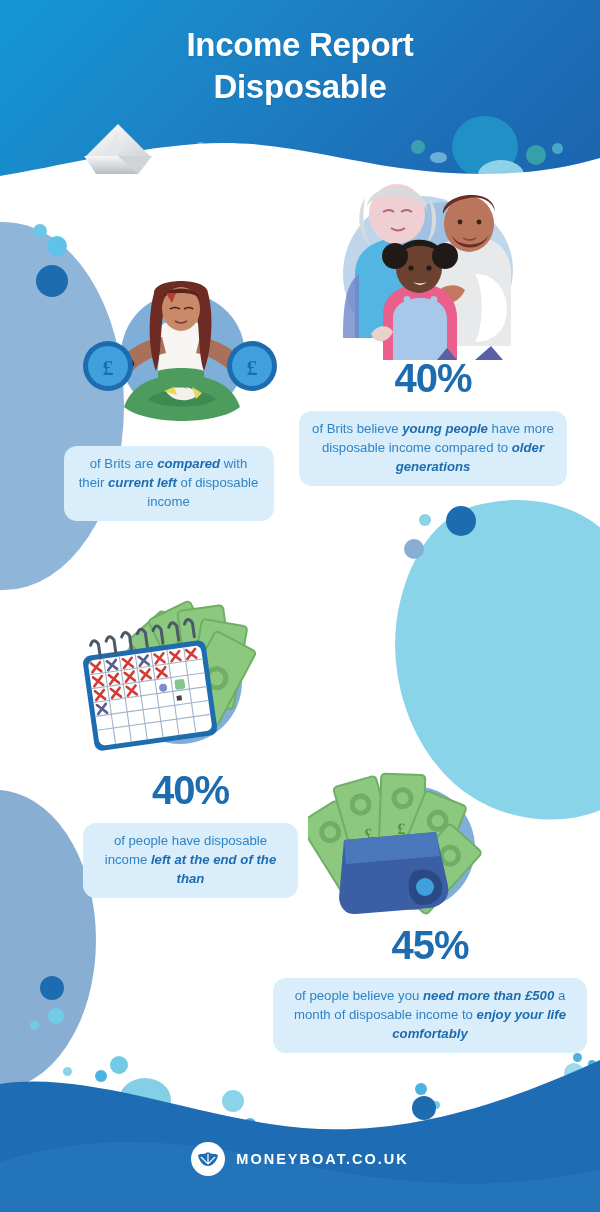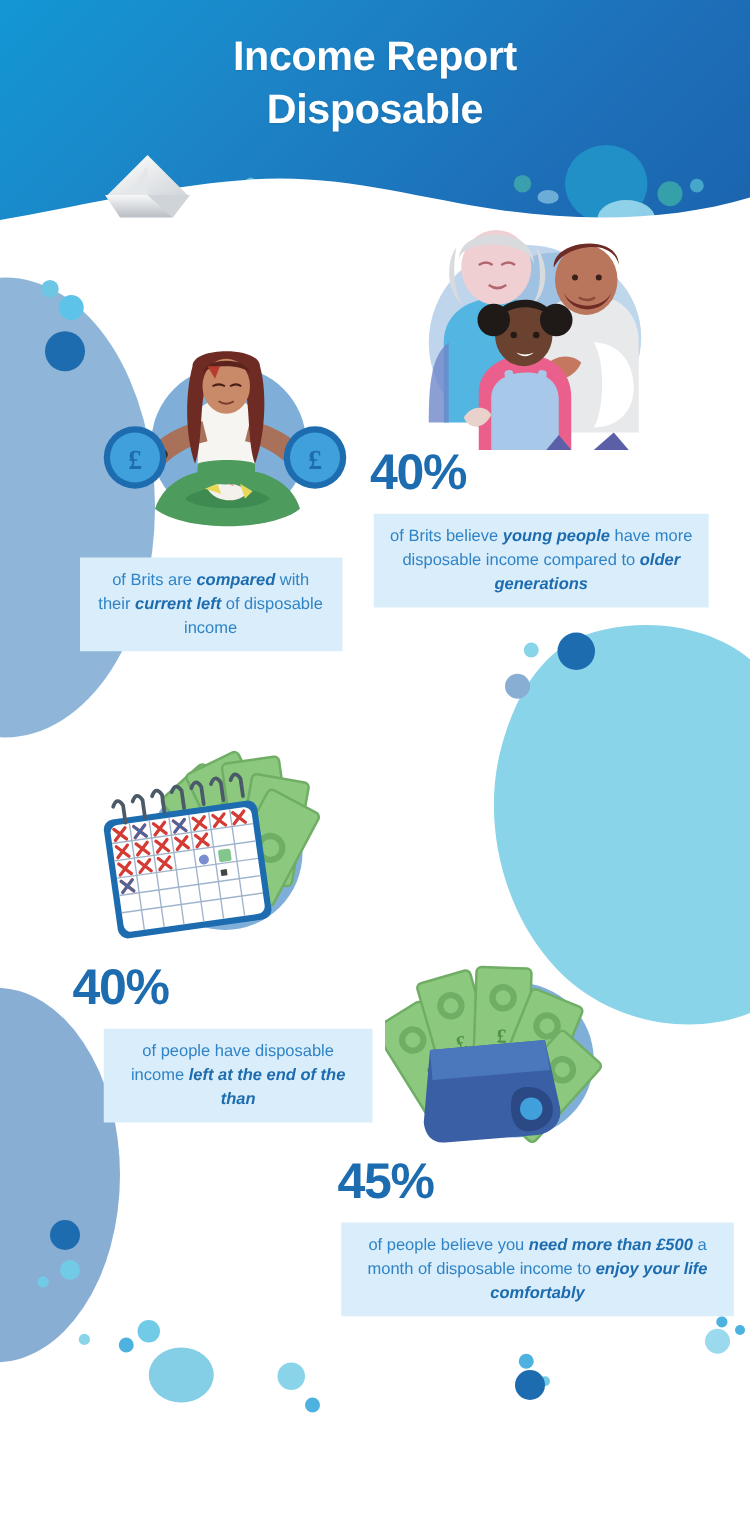--- a/index.html
+++ b/index.html
@@ -34,7 +34,7 @@
   .stat{position:absolute;}
   .pct{
     color:#1d6cb0;font-weight:bold;font-size:40px;line-height:1;
-    letter-spacing:-1px;
+    text-align:center;letter-spacing:-1px;
   }
   .caption{
     background:#d9eefa;border-radius:0;

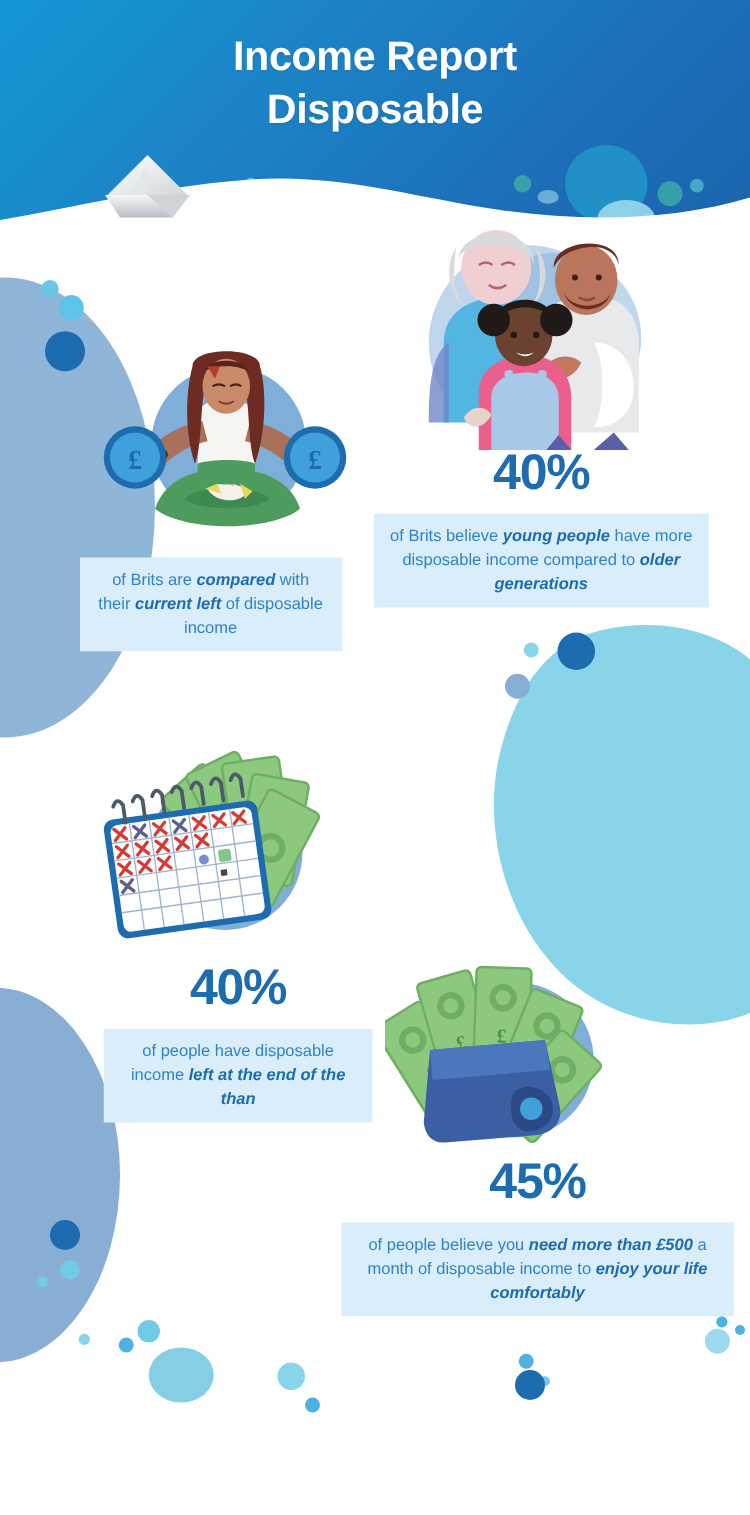--- a/index.html
+++ b/index.html
@@ -37,7 +37,7 @@
     text-align:center;letter-spacing:-1px;
   }
   .caption{
-    background:#d9eefa;border-radius:0;
+    background:#d9eefa;border-radius:13px;
     color:#2f83c6;font-size:13.2px;line-height:1.43;text-align:center;
     padding:9px 13px;box-sizing:border-box;
   }

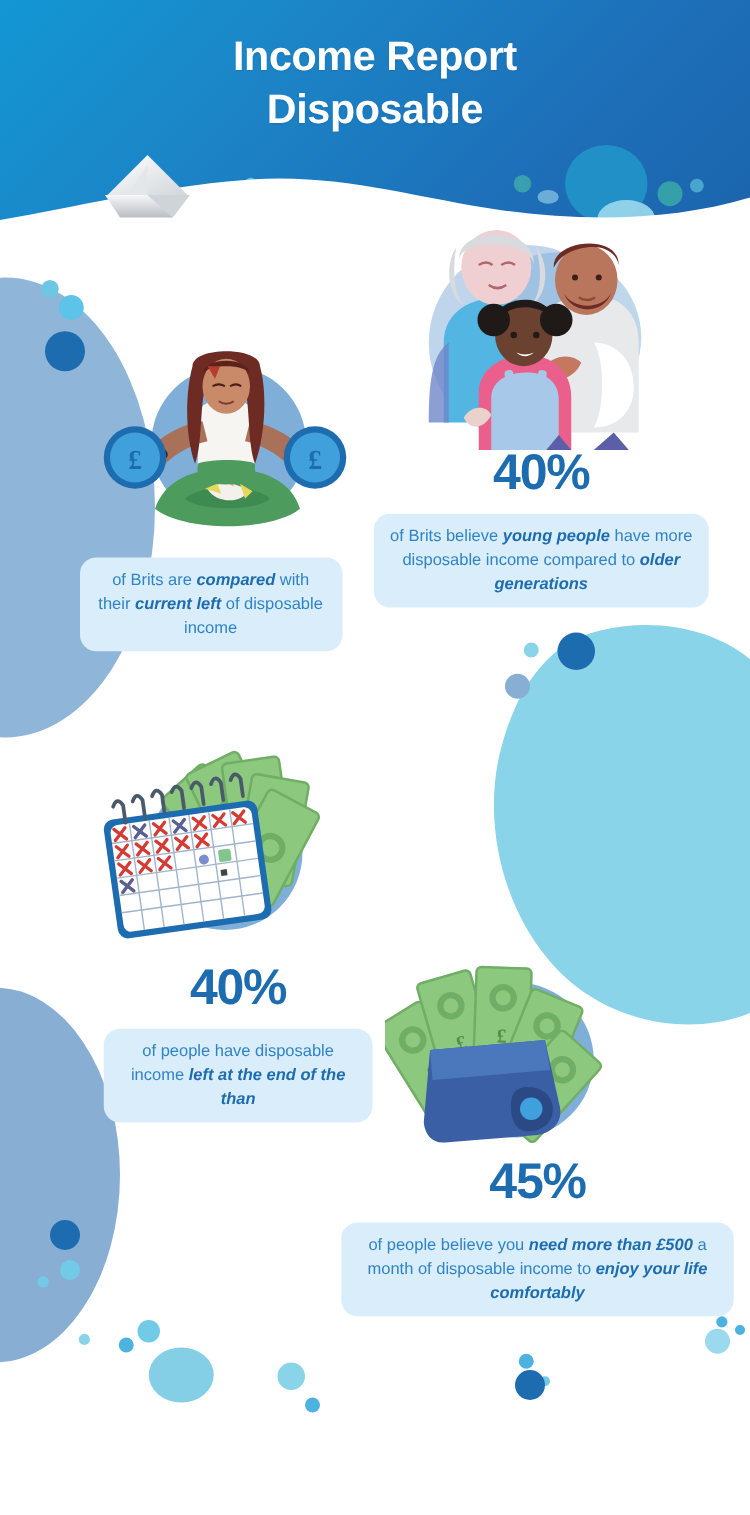--- a/index.html
+++ b/index.html
@@ -362,6 +362,22 @@
     <div class="caption">of people believe you <b>need more than £500</b> a month of disposable income to <b>enjoy your life comfortably</b></div>
   </div>
 
+  <div class="footer">
+    <svg class="footer-svg" viewBox="0 0 600 200" preserveAspectRatio="none">
+      <path d="M0,72 C80,60 170,96 270,112 C370,128 470,108 600,48 L600,200 L0,200 Z" fill="#1e6cb4"></path>
+      <path d="M0,150 C90,120 180,126 300,152 C420,178 510,176 600,158 L600,200 L0,200 Z" fill="#2a7cc0" opacity=".55"></path>
+    </svg>
+
+    <div class="footer-brand">
+      <span class="brand-logo">
+        <svg width="22" height="16" viewBox="0 0 22 16">
+          <path d="M1,4 C4,2 7,4 11,1 C15,4 18,2 21,4 C20,10 16,15 11,15 C6,15 2,10 1,4 Z" fill="#1e6cb4"></path>
+          <path d="M11,3 L11,13 M4,6 L11,13 L18,6" stroke="#ffffff" stroke-width="1.2" fill="none"></path>
+        </svg>
+      </span>
+      <span class="brand-text">MONEYBOAT.CO.UK</span>
+    </div>
+  </div>
 
 </div>
 

